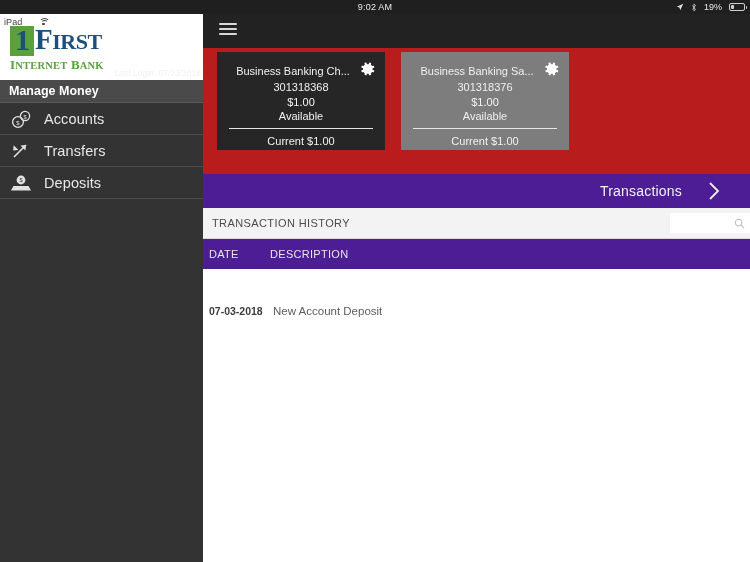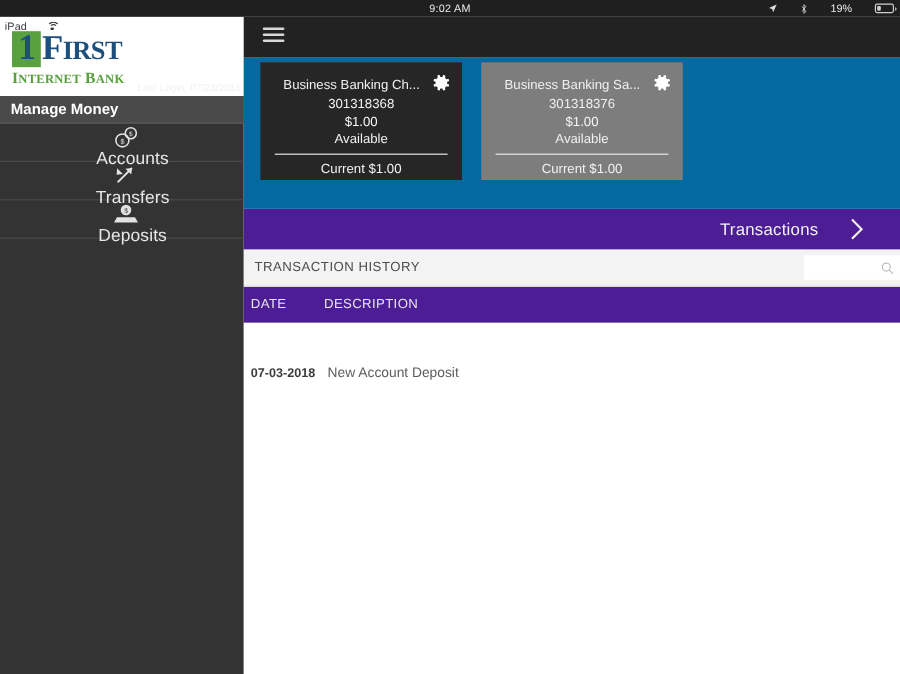--- a/index.html
+++ b/index.html
@@ -64,7 +64,7 @@
     position: absolute;
     right: 5px; top: 0;
     height: 14px;
-    display: flex; align-items: center; gap: 19px;
+    display: flex; align-items: center; gap: 7px;
     font-size: 9px;
   }
   .loc-ico { display:inline-block; width:8px; height:8px; }

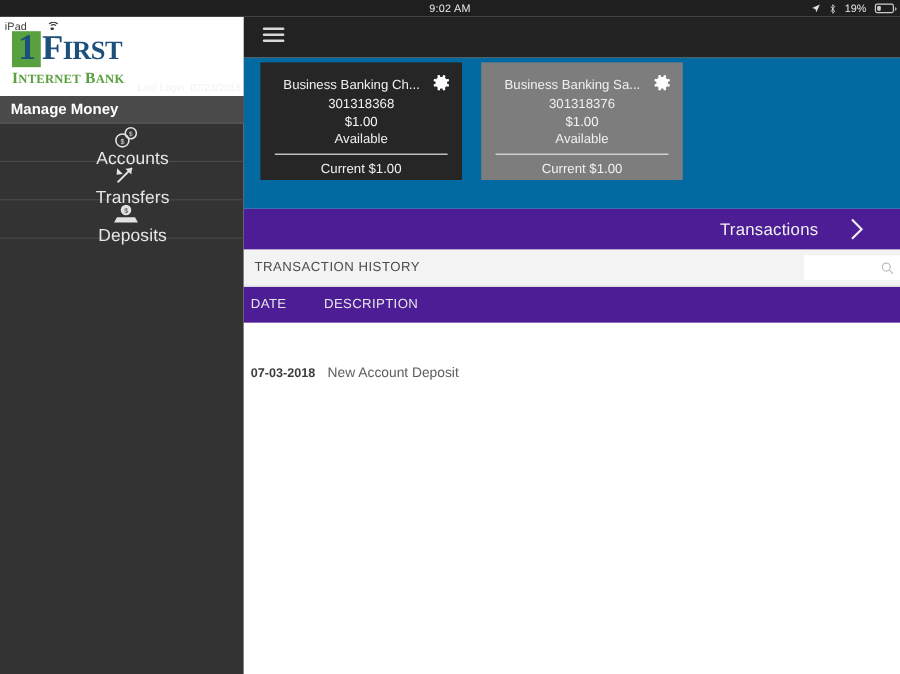--- a/index.html
+++ b/index.html
@@ -220,7 +220,7 @@
 
   #cards-area {
     height: 126px;
-    background: #0369a1;
+    background: #b91c1c;
     padding-top: 4px;
     box-sizing: border-box;
     display: flex;

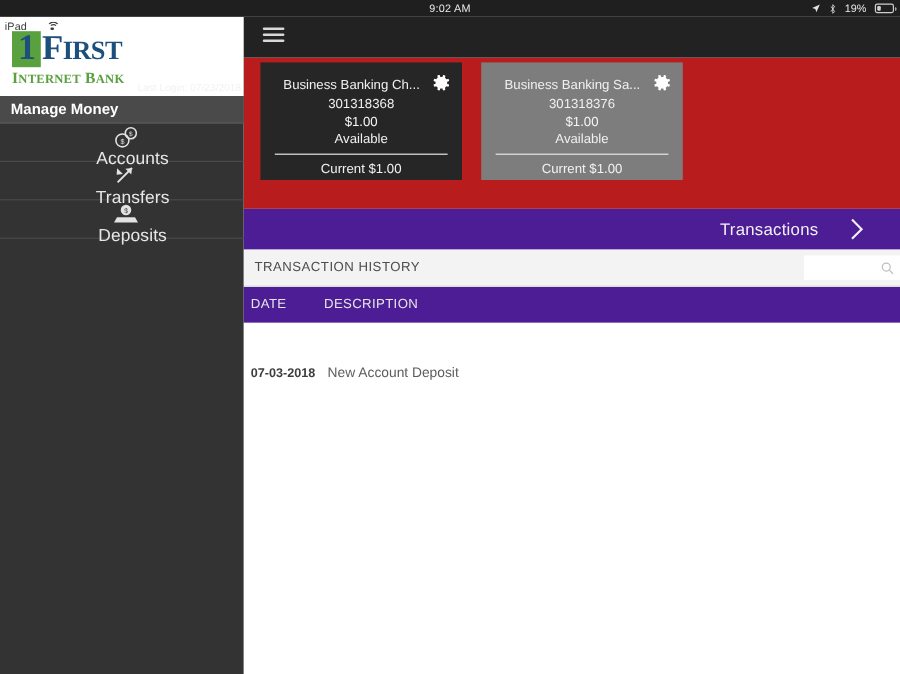--- a/index.html
+++ b/index.html
@@ -174,7 +174,6 @@
     border-bottom: 1px solid #4a4a4a;
     color: #e2e2e2;
     cursor: pointer;
-    flex-direction: column;
   }
   .nav-item .nav-ico {
     width: 26px;

